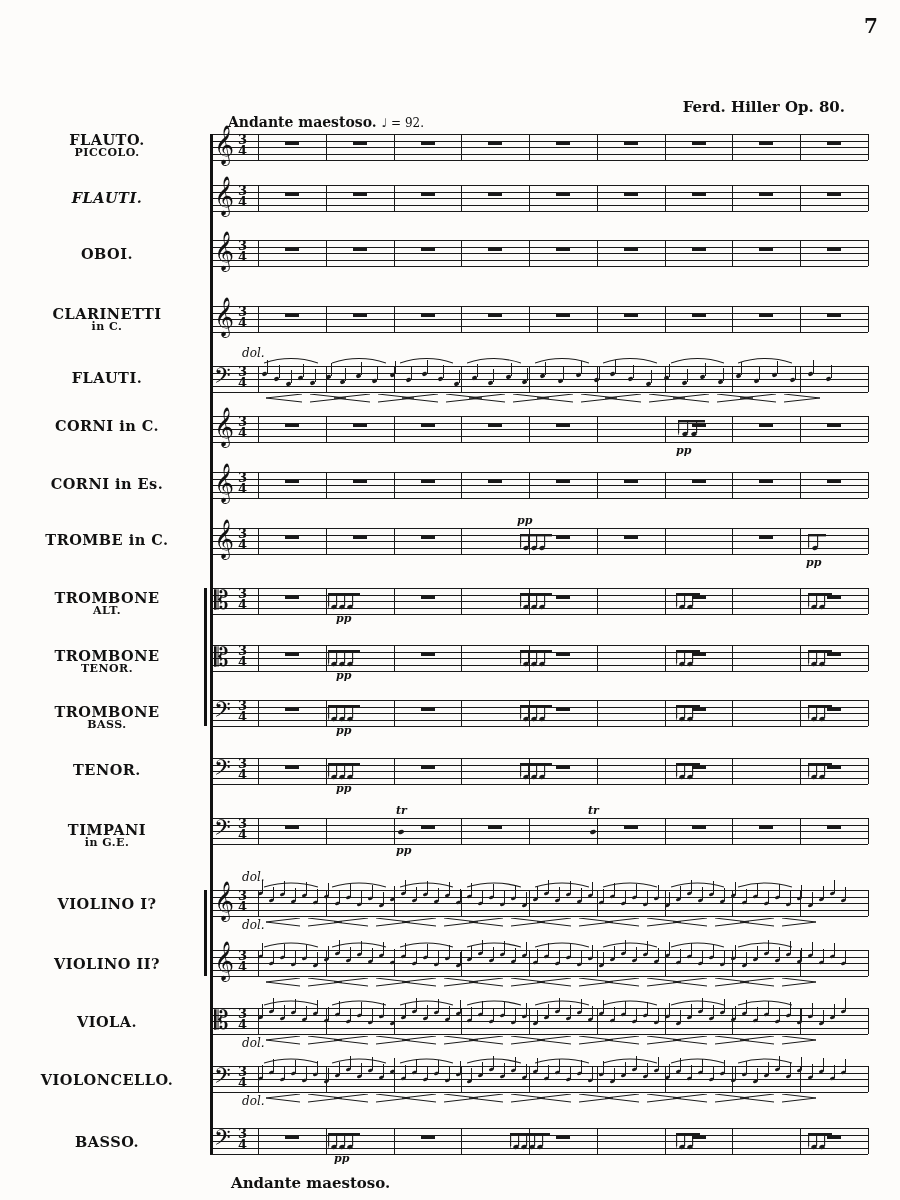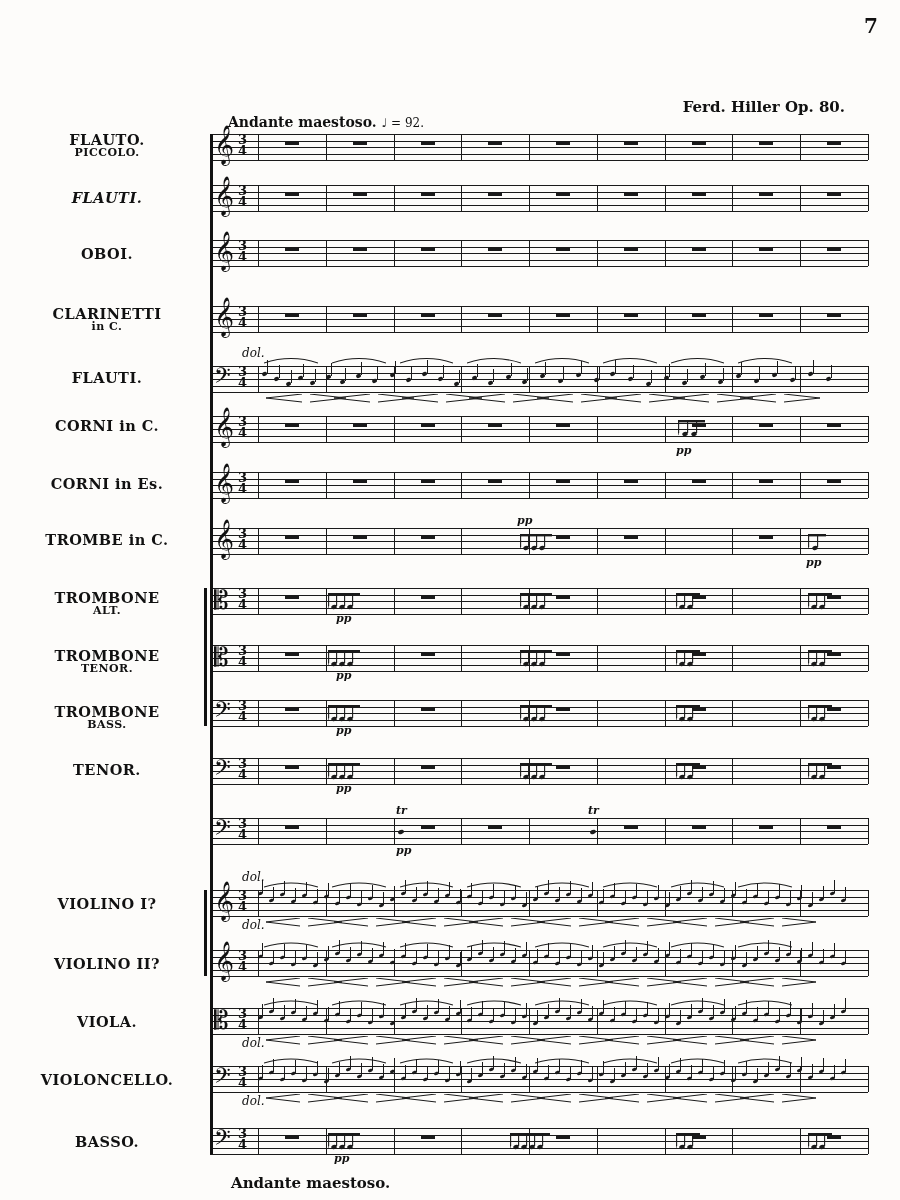--- a/index.html
+++ b/index.html
@@ -256,6 +256,10 @@
         </div>
         <div class="stave-label" style="top: 634px;">
           <div class="l1">TENOR.</div>
+        </div>
+        <div class="stave-label" style="top: 694px;">
+          <div class="l1">TIMPANI</div>
+          <div class="l2">in G.E.</div>
         </div>
         <div class="stave-label" style="top: 768px;">
           <div class="l1">VIOLINO I?</div>

